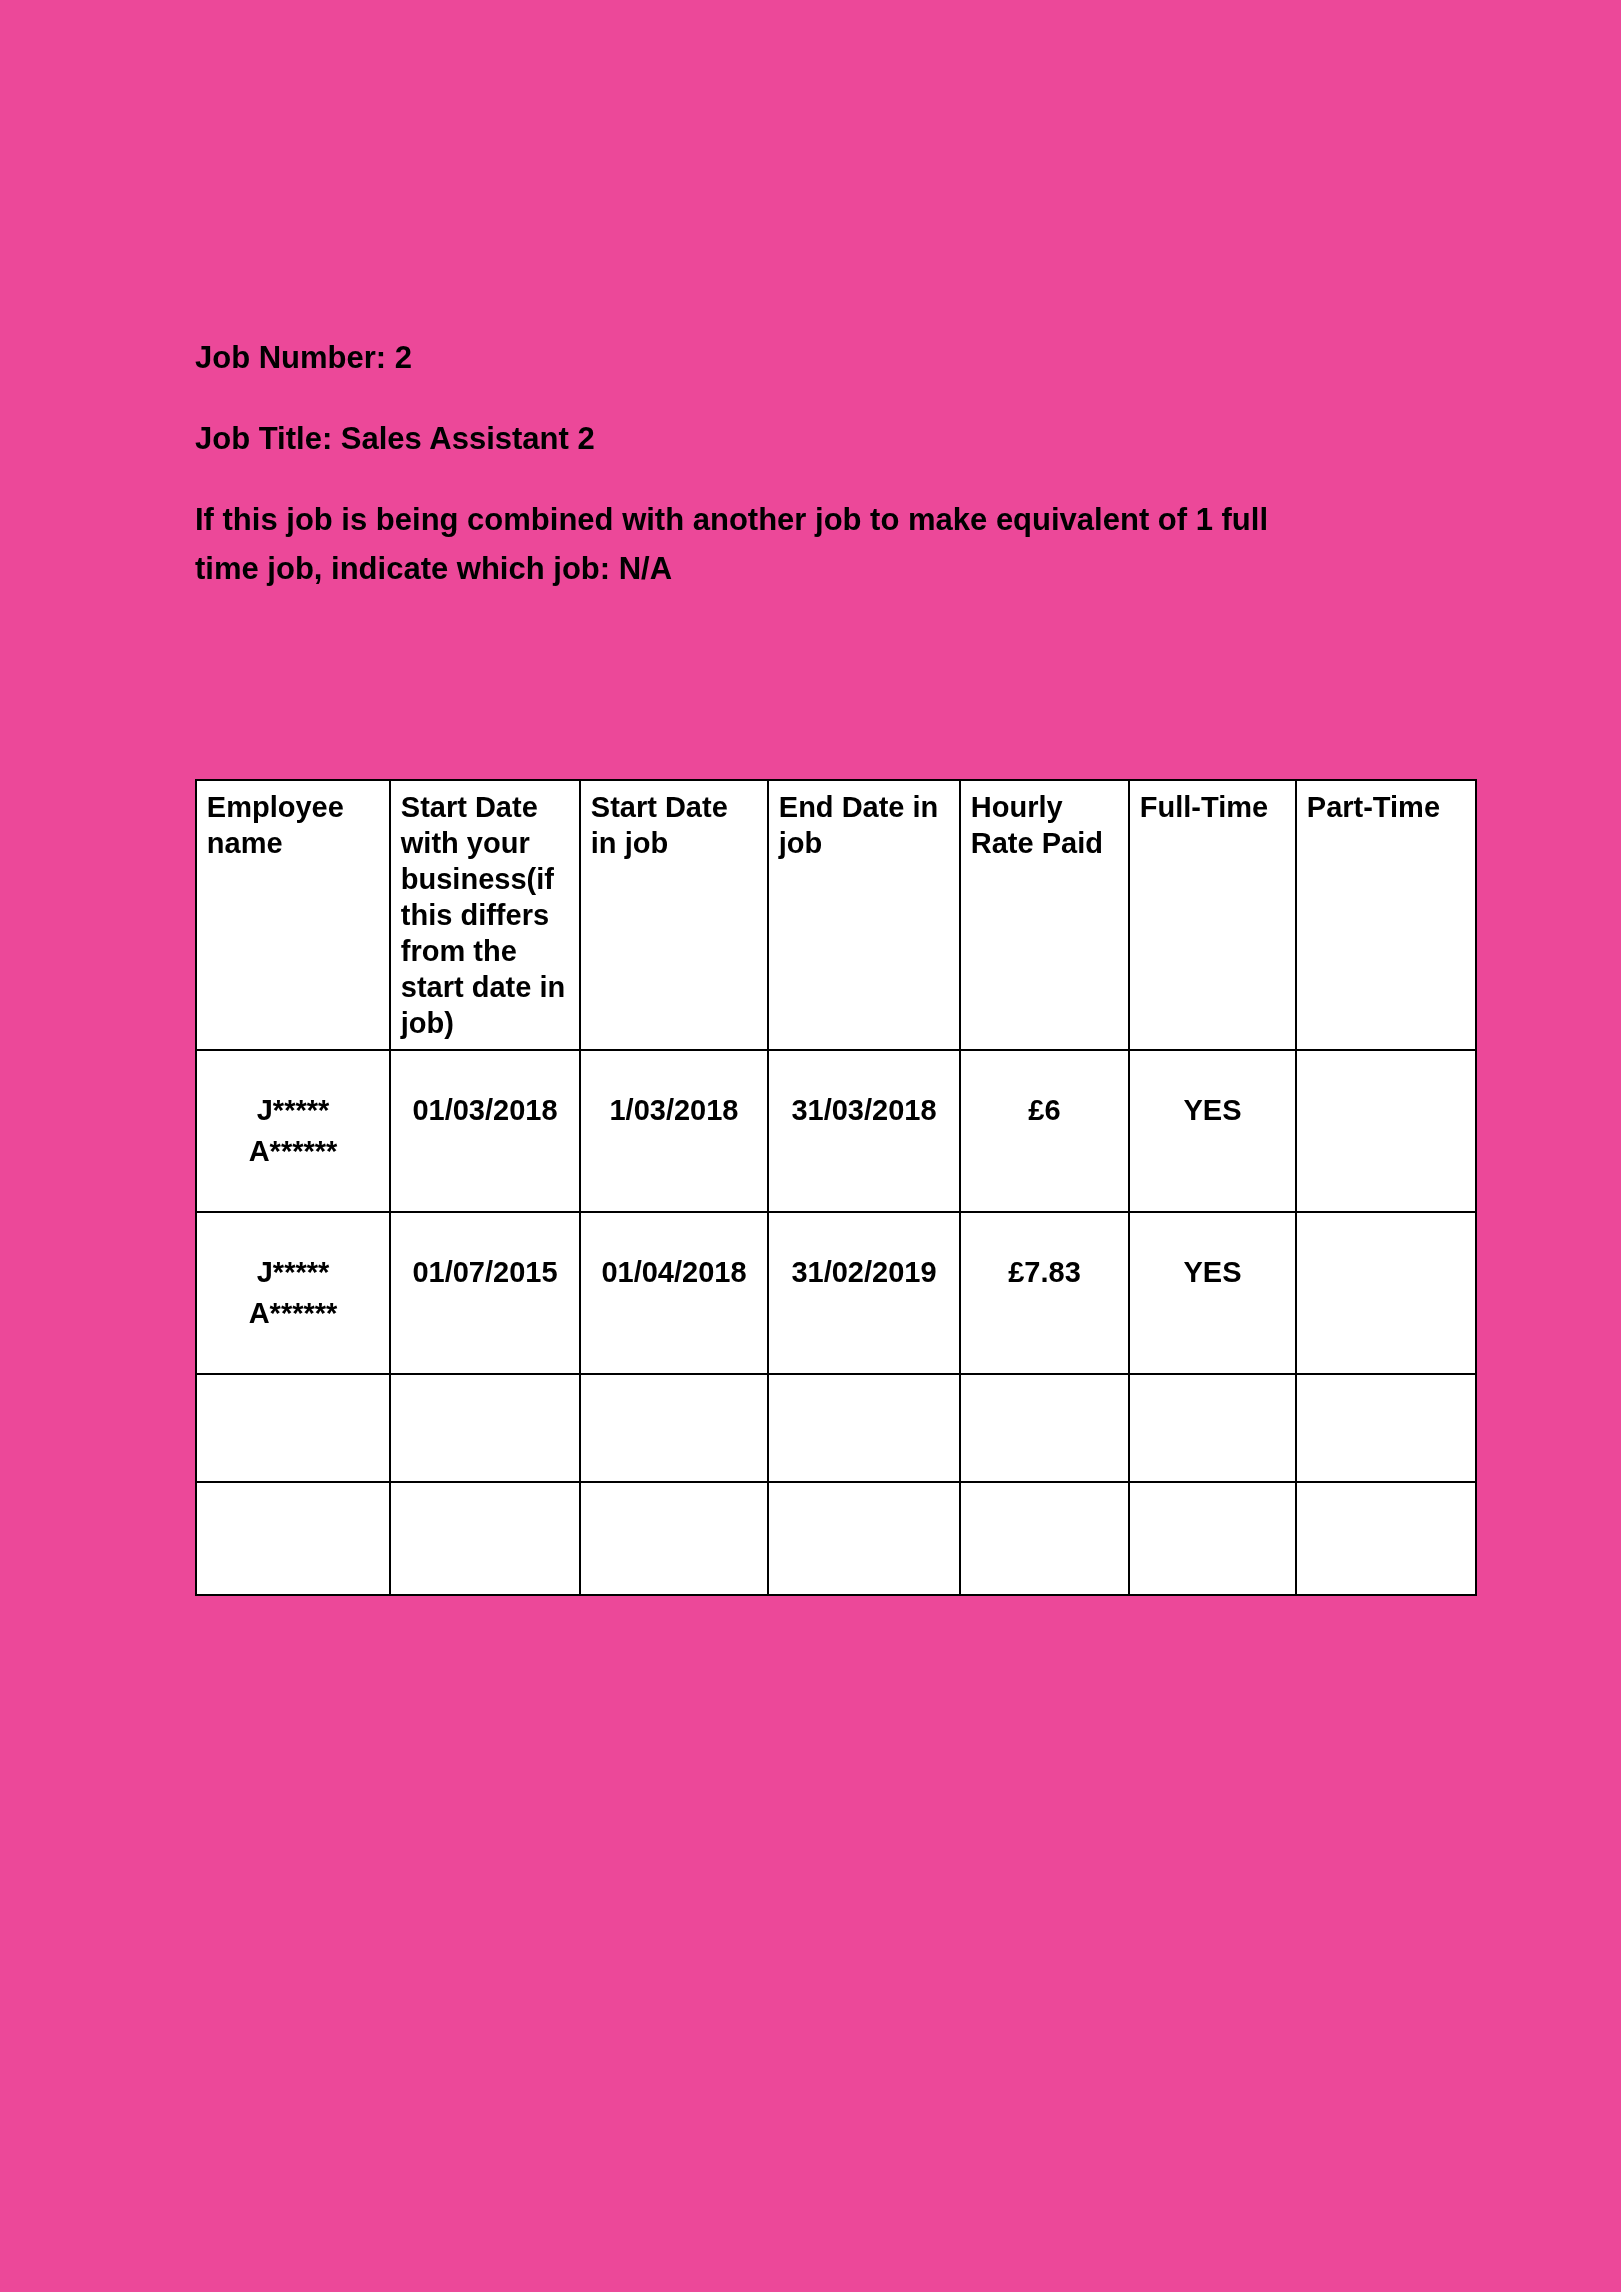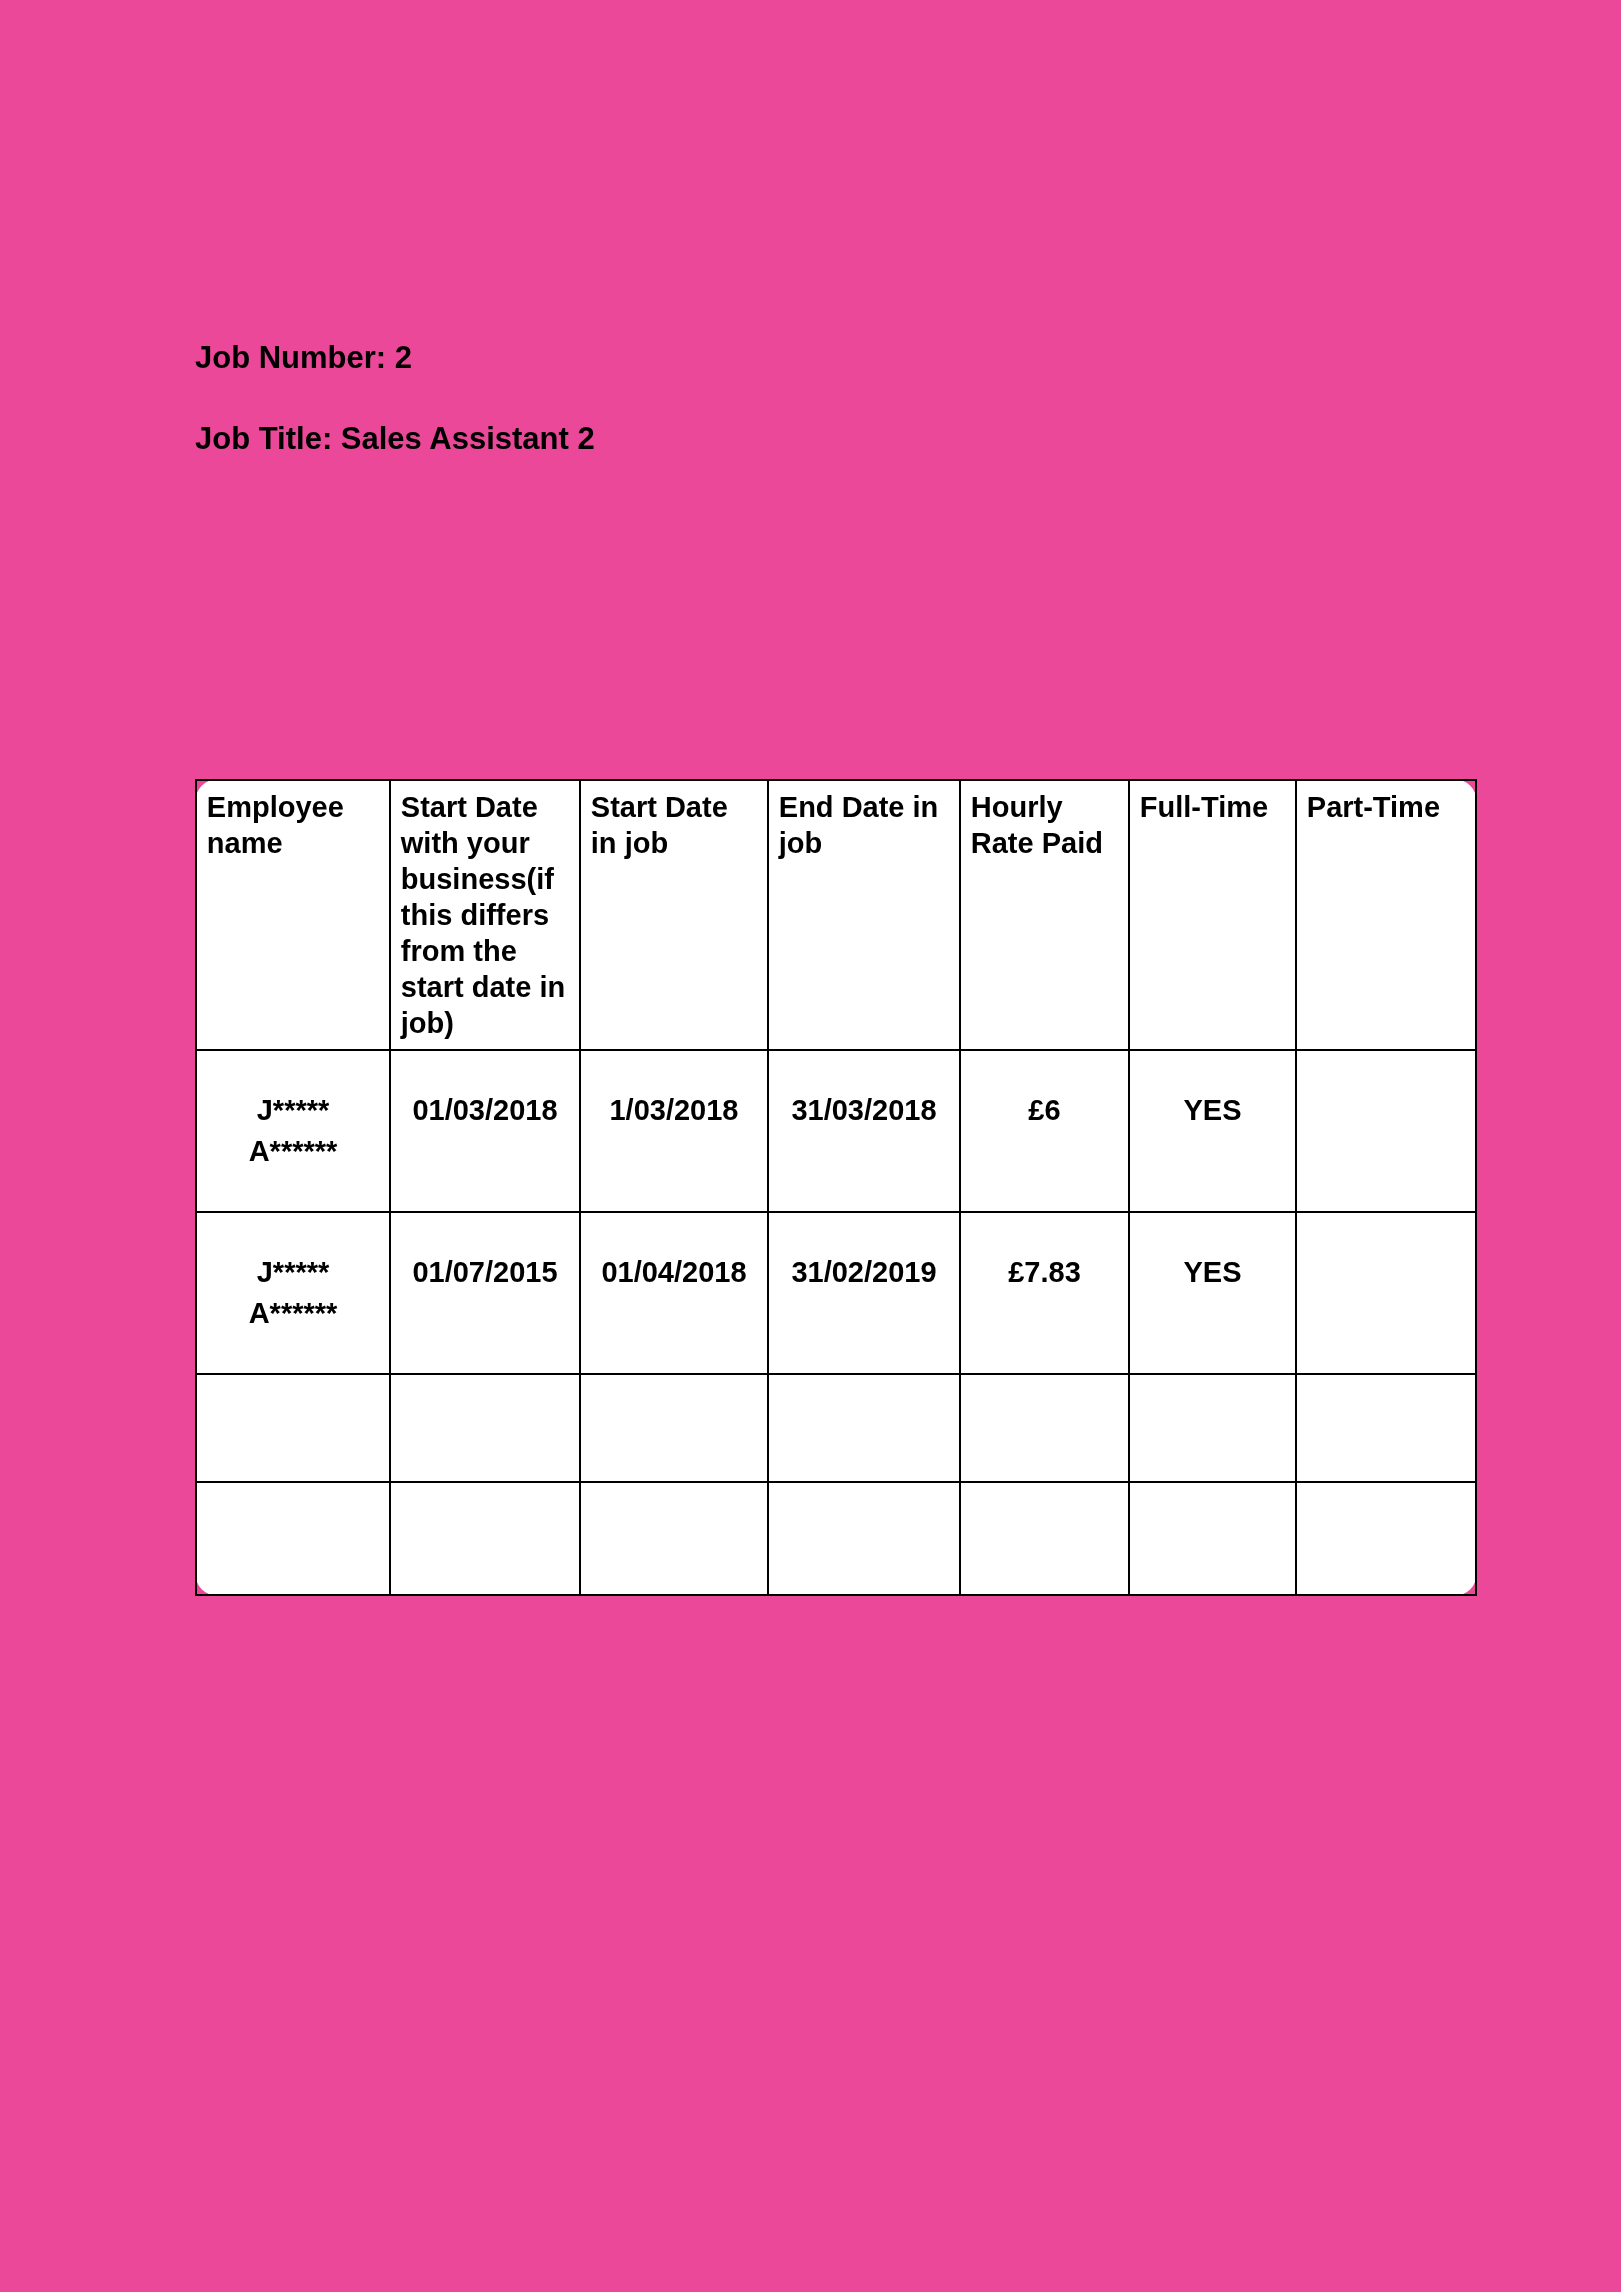--- a/index.html
+++ b/index.html
@@ -82,6 +82,8 @@
   <div class="doc-text">
     <p>Job Number: 2</p>
     <p>Job Title: Sales Assistant 2</p>
+    <p>If this job is being combined with another job to make equivalent of 1 full
+time job, indicate which job: N/A</p>
   </div>
 
   <div class="table-wrap">

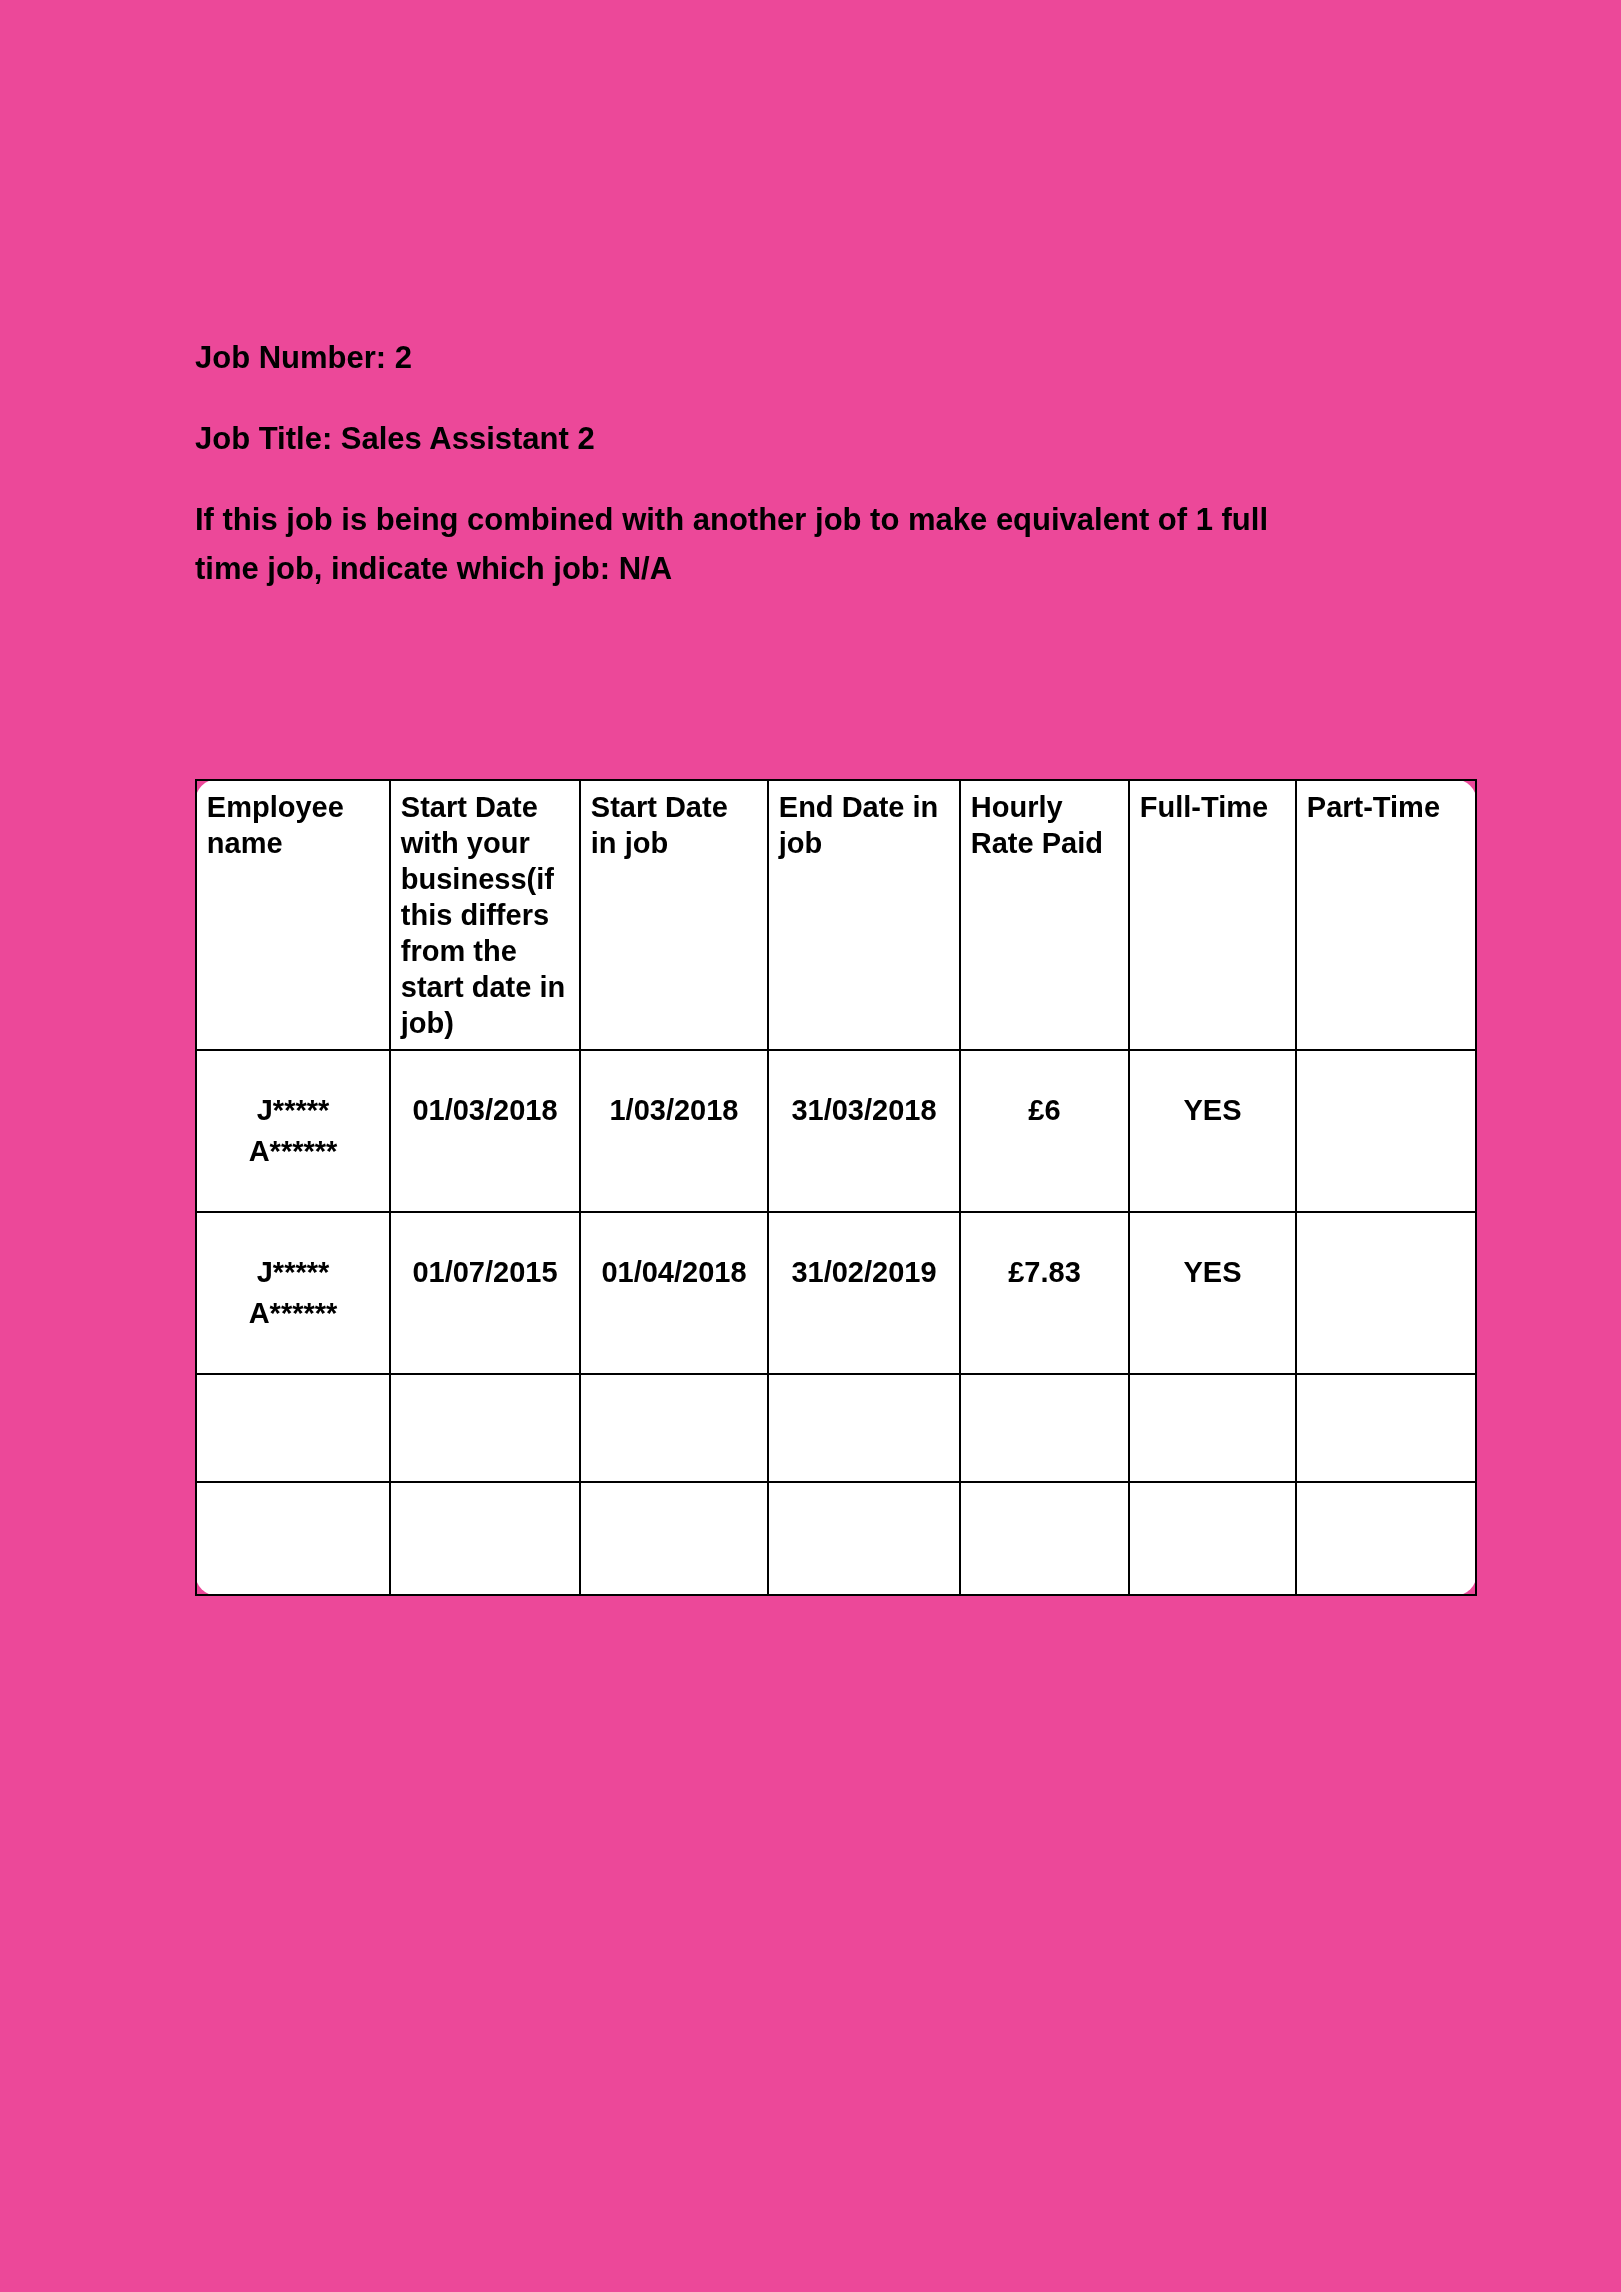--- a/index.html
+++ b/index.html
@@ -40,7 +40,6 @@
     table-layout: fixed;
     width: 1280px;
     background: #ffffff;
-    border-radius: 23px;
   }
   table.emp-table col.c1 { width: 194px; }
   table.emp-table col.c2 { width: 190px; }

